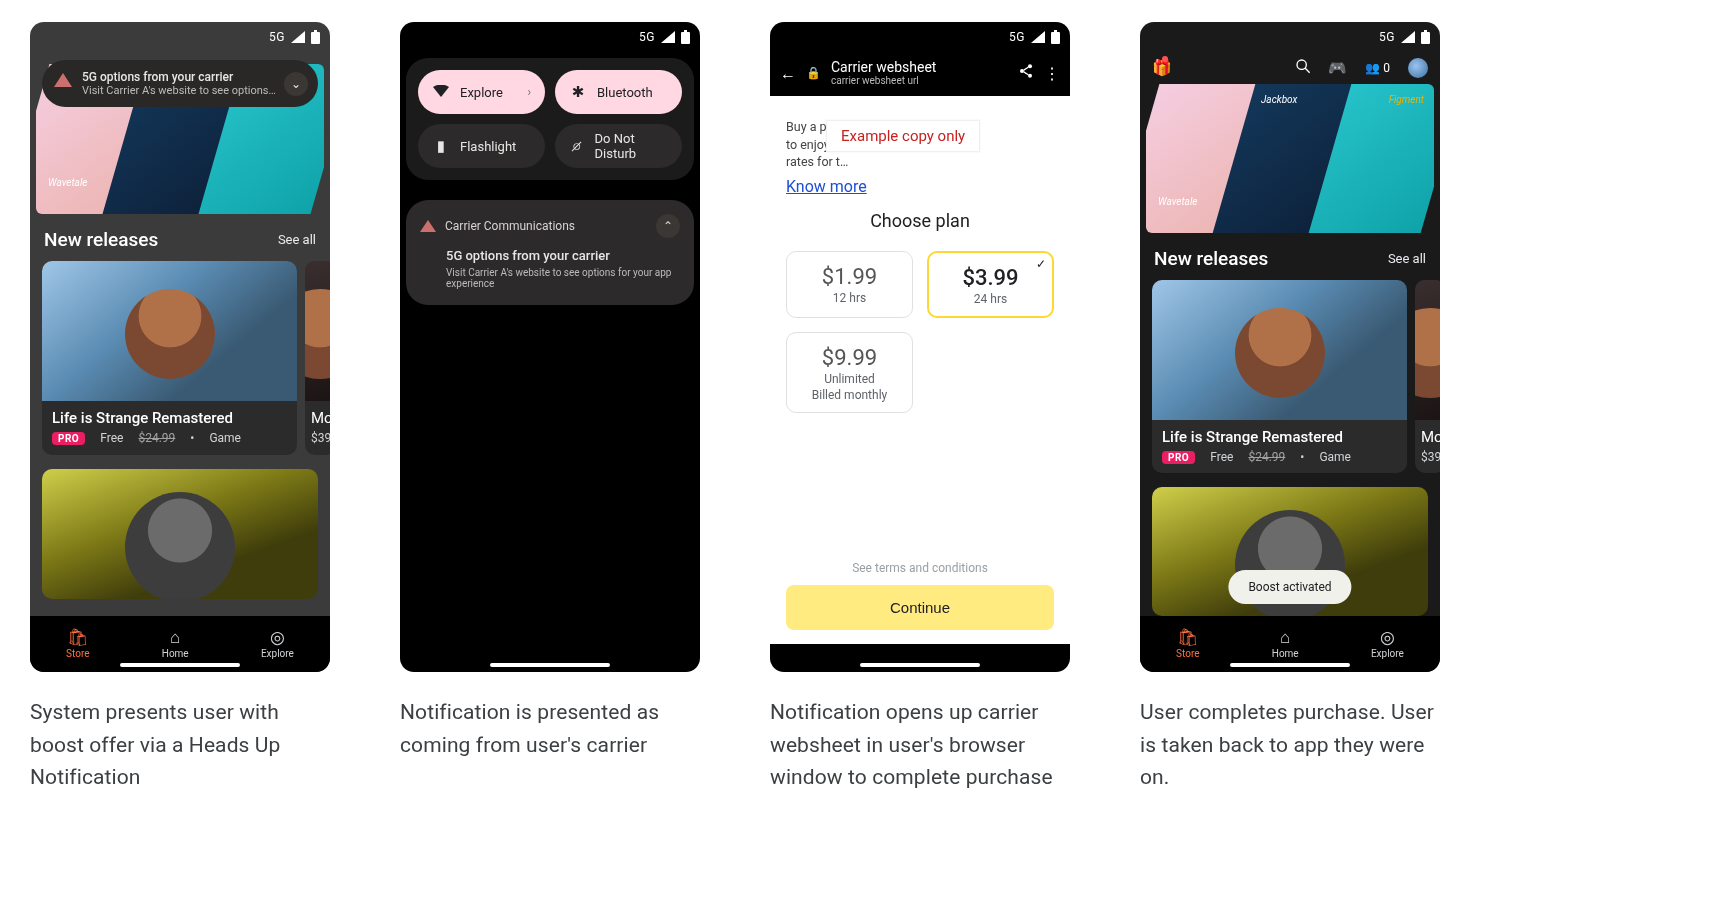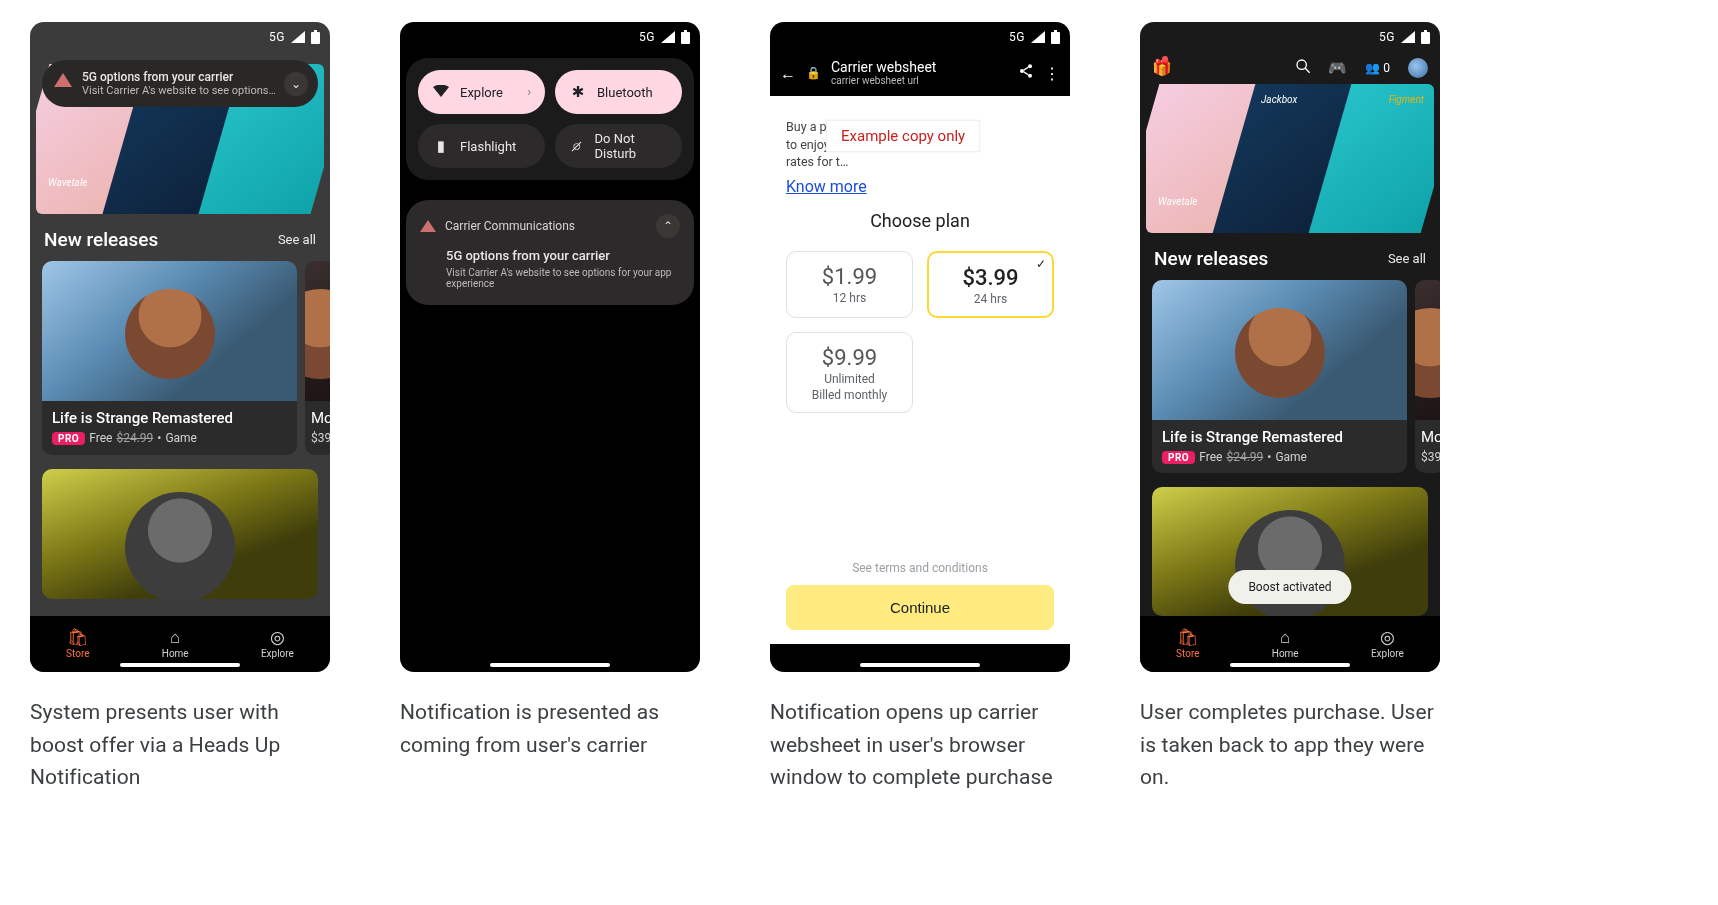--- a/index.html
+++ b/index.html
@@ -126,7 +126,7 @@
     box-shadow:0 0 0 10px rgba(255,255,255,0);
   }
   .card-title{padding:8px 10px 4px;font-size:15px;font-weight:500;}
-  .card-meta{padding:0 10px;font-size:12px;color:#d0d3d6;display:flex;align-items:center;gap:4px;}
+  .card-meta{padding:0 10px;font-size:12px;color:#d0d3d6;display:flex;align-items:center;gap:15px;}
   .pro-badge{
     background:var(--pro-pink);
     color:#fff;

